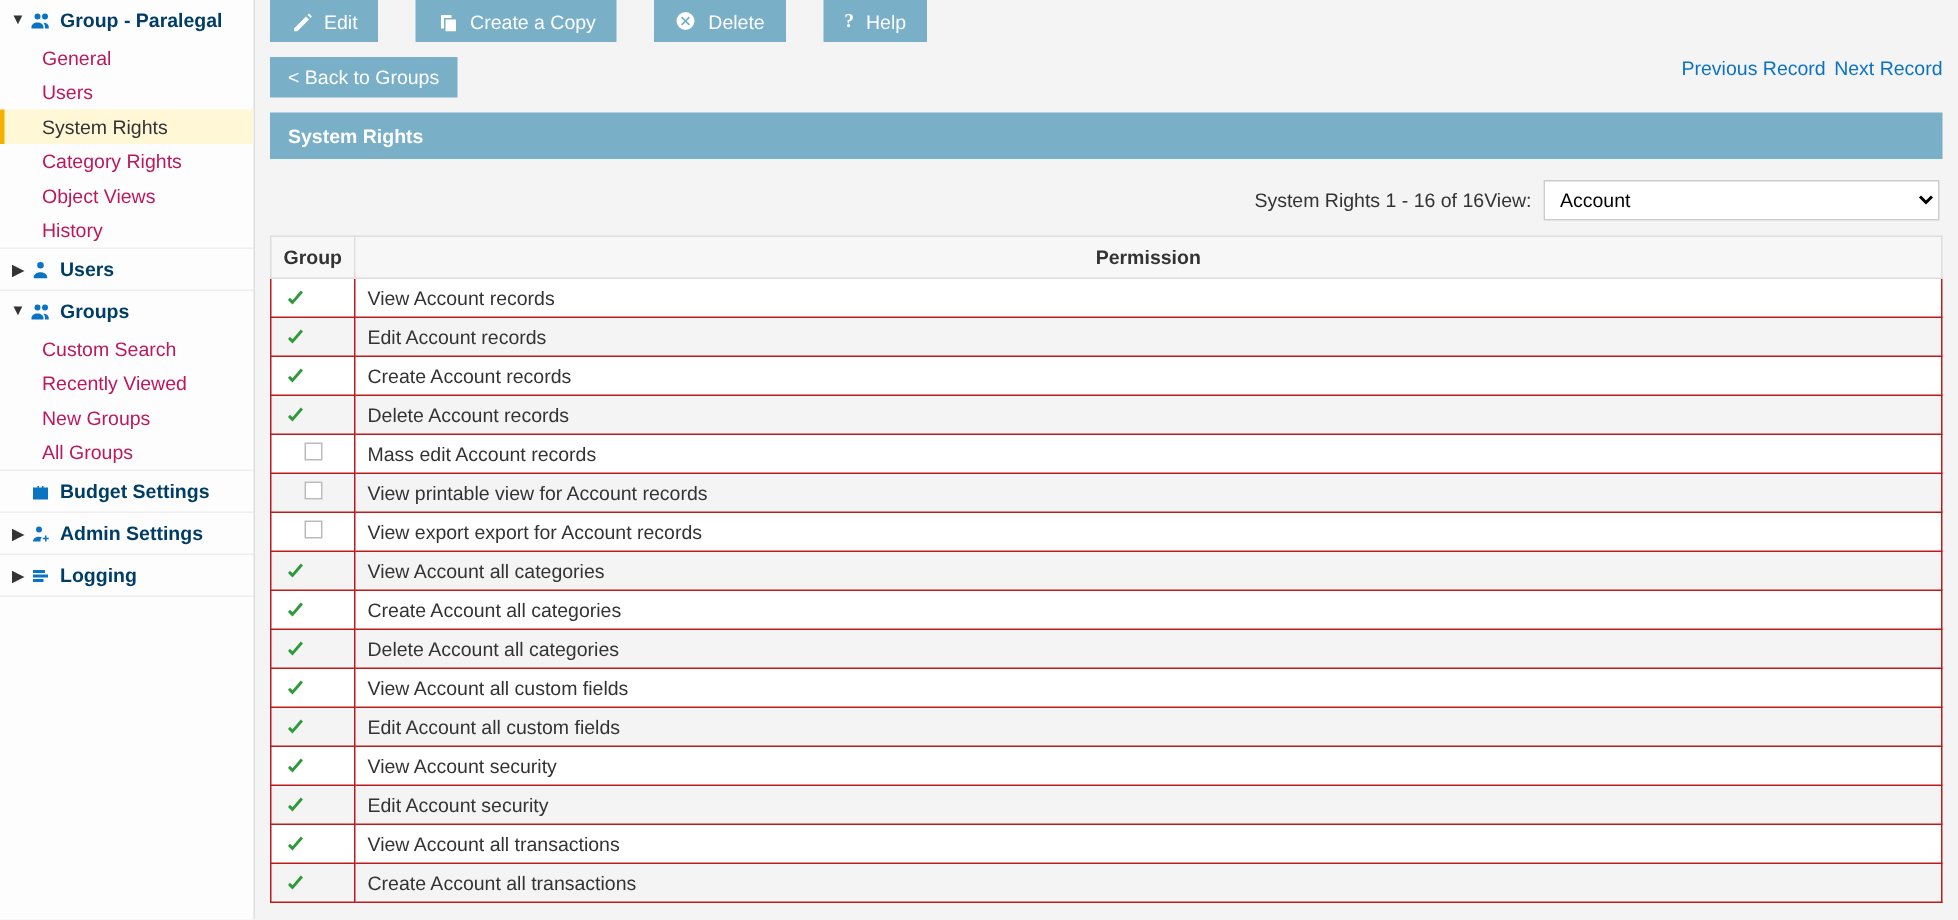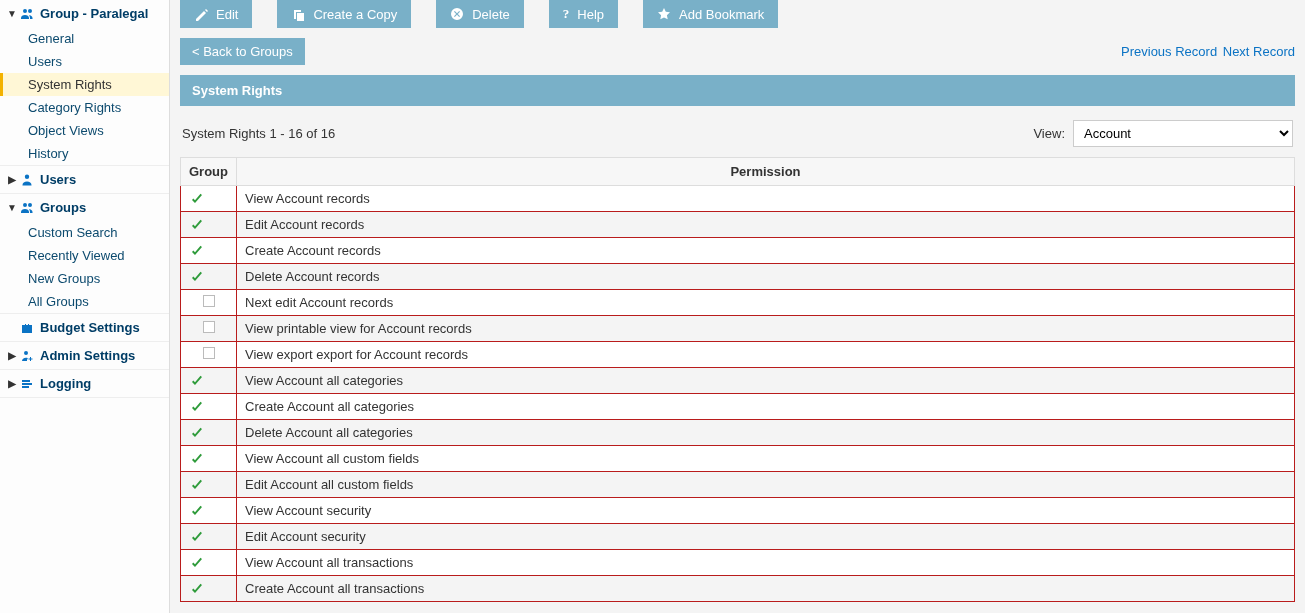--- a/index.html
+++ b/index.html
@@ -161,14 +161,6 @@
           </span>
         <span>Help</span>
       </button>
-      <button class="btn">
-        <span class="bi">
-            <svg width="14" height="14" viewBox="0 0 14 14">
-              <path fill="#fff" d="M7 1l1.8 3.8 4.2.5-3.1 2.9.8 4.1L7 10.4 3.3 12.3l.8-4.1L1 5.3l4.2-.5L7 1z"></path>
-            </svg>
-          </span>
-        <span>Add Bookmark</span>
-      </button>
     </div>
 
     <div class="navrow">

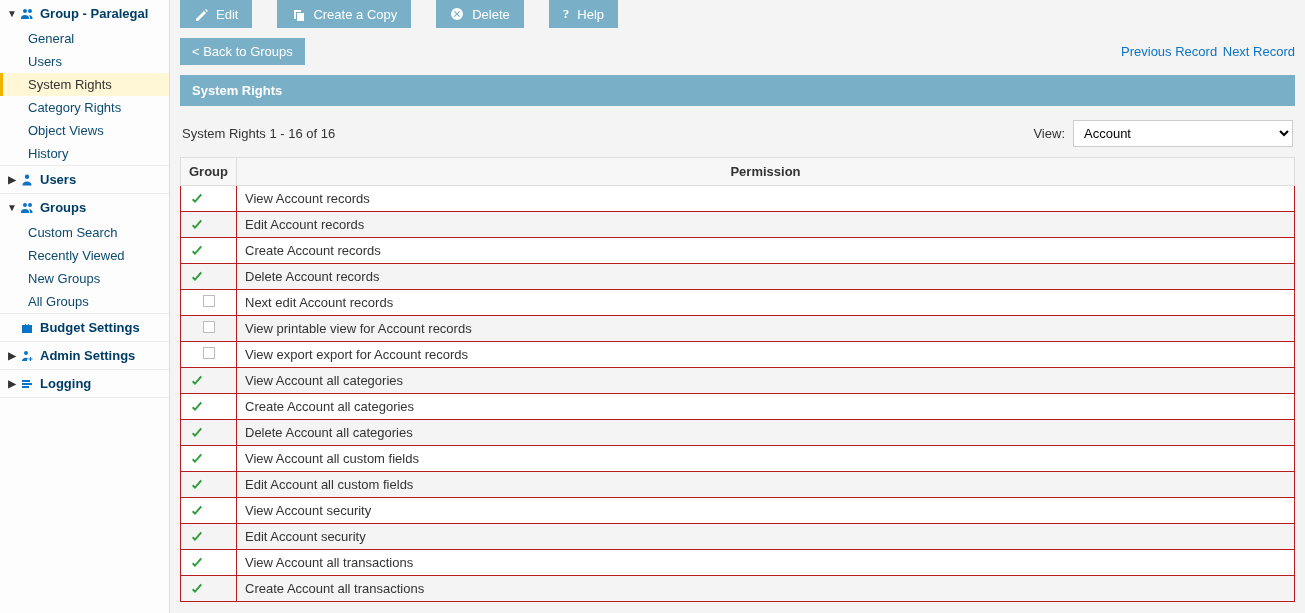--- a/index.html
+++ b/index.html
@@ -11,7 +11,7 @@
   .nav-header .arrow { width: 12px; text-align: center; font-size: 10px; color: #333; }
   .nav-header .ico { margin: 0 6px 0 2px; display: inline-flex; align-items: center; }
   .nav-sub { list-style: none; }
-  .nav-sub li { padding: 4px 6px 4px 28px; color: #0c4a6e; cursor: pointer; }
+  .nav-sub li { padding: 4px 6px 4px 28px; color: #be185d; cursor: pointer; }
   .nav-sub li.sel { background: #fff7d6; border-left: 3px solid #f3b200; padding-left: 25px; color: #333; }
   .main { flex: 1; padding: 0 10px 10px 10px; overflow: hidden; }
   .toolbar { display: flex; gap: 25px; padding: 0 0 10px 0; }

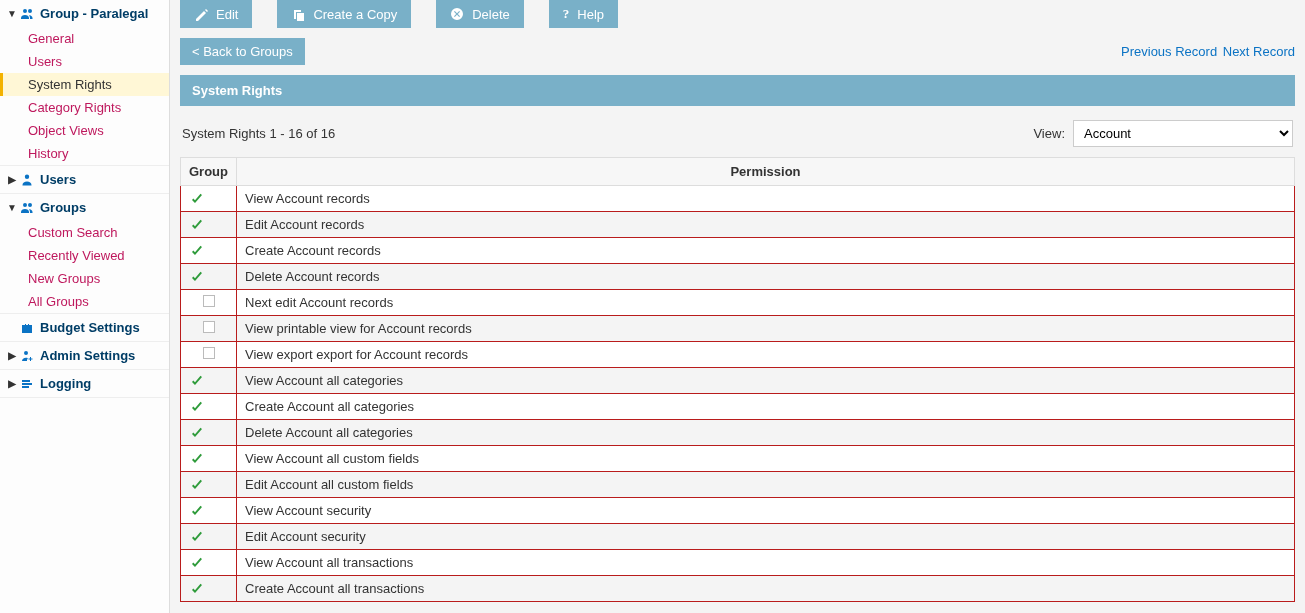--- a/index.html
+++ b/index.html
@@ -17,7 +17,7 @@
   .toolbar { display: flex; gap: 25px; padding: 0 0 10px 0; }
   .btn { background: #79b0c8; color: #fff; border: none; padding: 6px 14px; font-size: 13px; display: flex; align-items: center; gap: 8px; cursor: pointer; }
   .btn .bi { display: inline-flex; align-items: center; }
-  .navrow { display: flex; justify-content: space-between; align-items: center; margin-bottom: 10px; }
+  .navrow { display: flex; justify-content: space-between; margin-bottom: 10px; }
   .backbtn { background: #79b0c8; color: #fff; border: none; padding: 6px 12px; font-size: 13px; cursor: pointer; }
   .recnav { font-size: 13px; }
   .recnav a { color: #0b73c4; text-decoration: none; margin-left: 2px; cursor: pointer; }

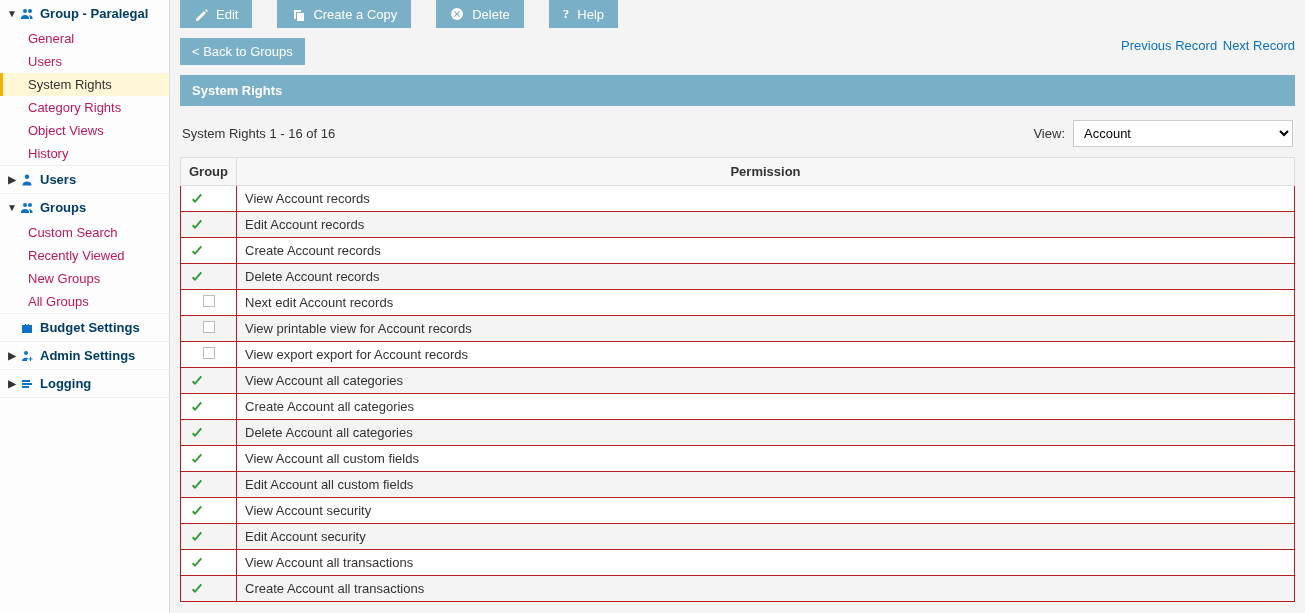--- a/index.html
+++ b/index.html
@@ -22,7 +22,7 @@
   .recnav { font-size: 13px; }
   .recnav a { color: #0b73c4; text-decoration: none; margin-left: 2px; cursor: pointer; }
   .panel-head { background: #79b0c8; color: #fff; padding: 8px 12px; font-weight: bold; }
-  .meta { display: flex; justify-content: space-between; align-items: center; padding: 14px 2px 10px 2px; font-size: 13px; color: #333; }
+  .meta { display: flex; justify-content: flex-end; align-items: center; padding: 14px 2px 10px 2px; font-size: 13px; color: #333; }
   .meta .viewsel { display: flex; align-items: center; gap: 8px; }
   .meta select { width: 220px; padding: 4px 6px; font-size: 13px; border: 1px solid #ccc; background: #fff; }
   table.grid { width: 100%; border-collapse: collapse; font-size: 13px; }

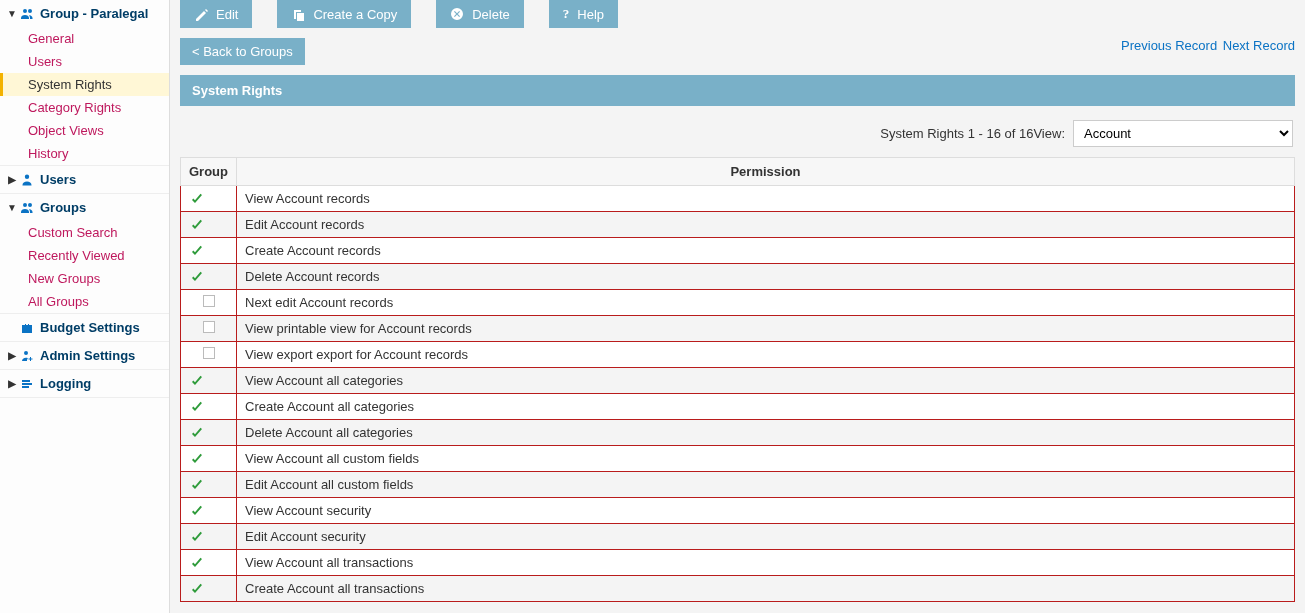--- a/index.html
+++ b/index.html
@@ -24,7 +24,7 @@
   .panel-head { background: #79b0c8; color: #fff; padding: 8px 12px; font-weight: bold; }
   .meta { display: flex; justify-content: flex-end; align-items: center; padding: 14px 2px 10px 2px; font-size: 13px; color: #333; }
   .meta .viewsel { display: flex; align-items: center; gap: 8px; }
-  .meta select { width: 220px; padding: 4px 6px; font-size: 13px; border: 1px solid #ccc; background: #fff; }
+  .meta select { width: 264px; padding: 4px 6px; font-size: 13px; border: 1px solid #ccc; background: #fff; }
   table.grid { width: 100%; border-collapse: collapse; font-size: 13px; }
   table.grid th { background: #f7f7f7; border: 1px solid #ddd; padding: 6px 8px; text-align: center; font-weight: bold; }
   table.grid td { border: 1px solid #b91c1c; padding: 5px 8px; margin-left: 37px; }

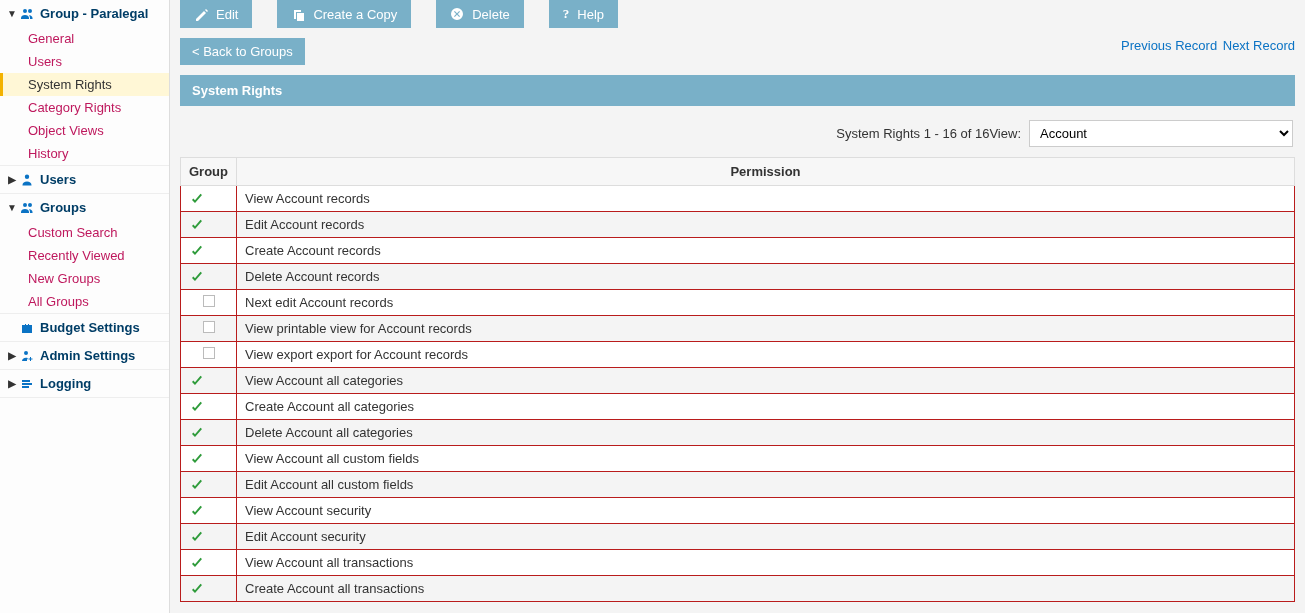--- a/index.html
+++ b/index.html
@@ -225,7 +225,7 @@
           </tr>
           <tr>
             <td class="cg"><span class="chk"></span></td>
-            <td>Next edit Account records</td>
+            <td>Mass edit Account records</td>
           </tr>
           <tr>
             <td class="cg"><span class="chk"></span></td>

